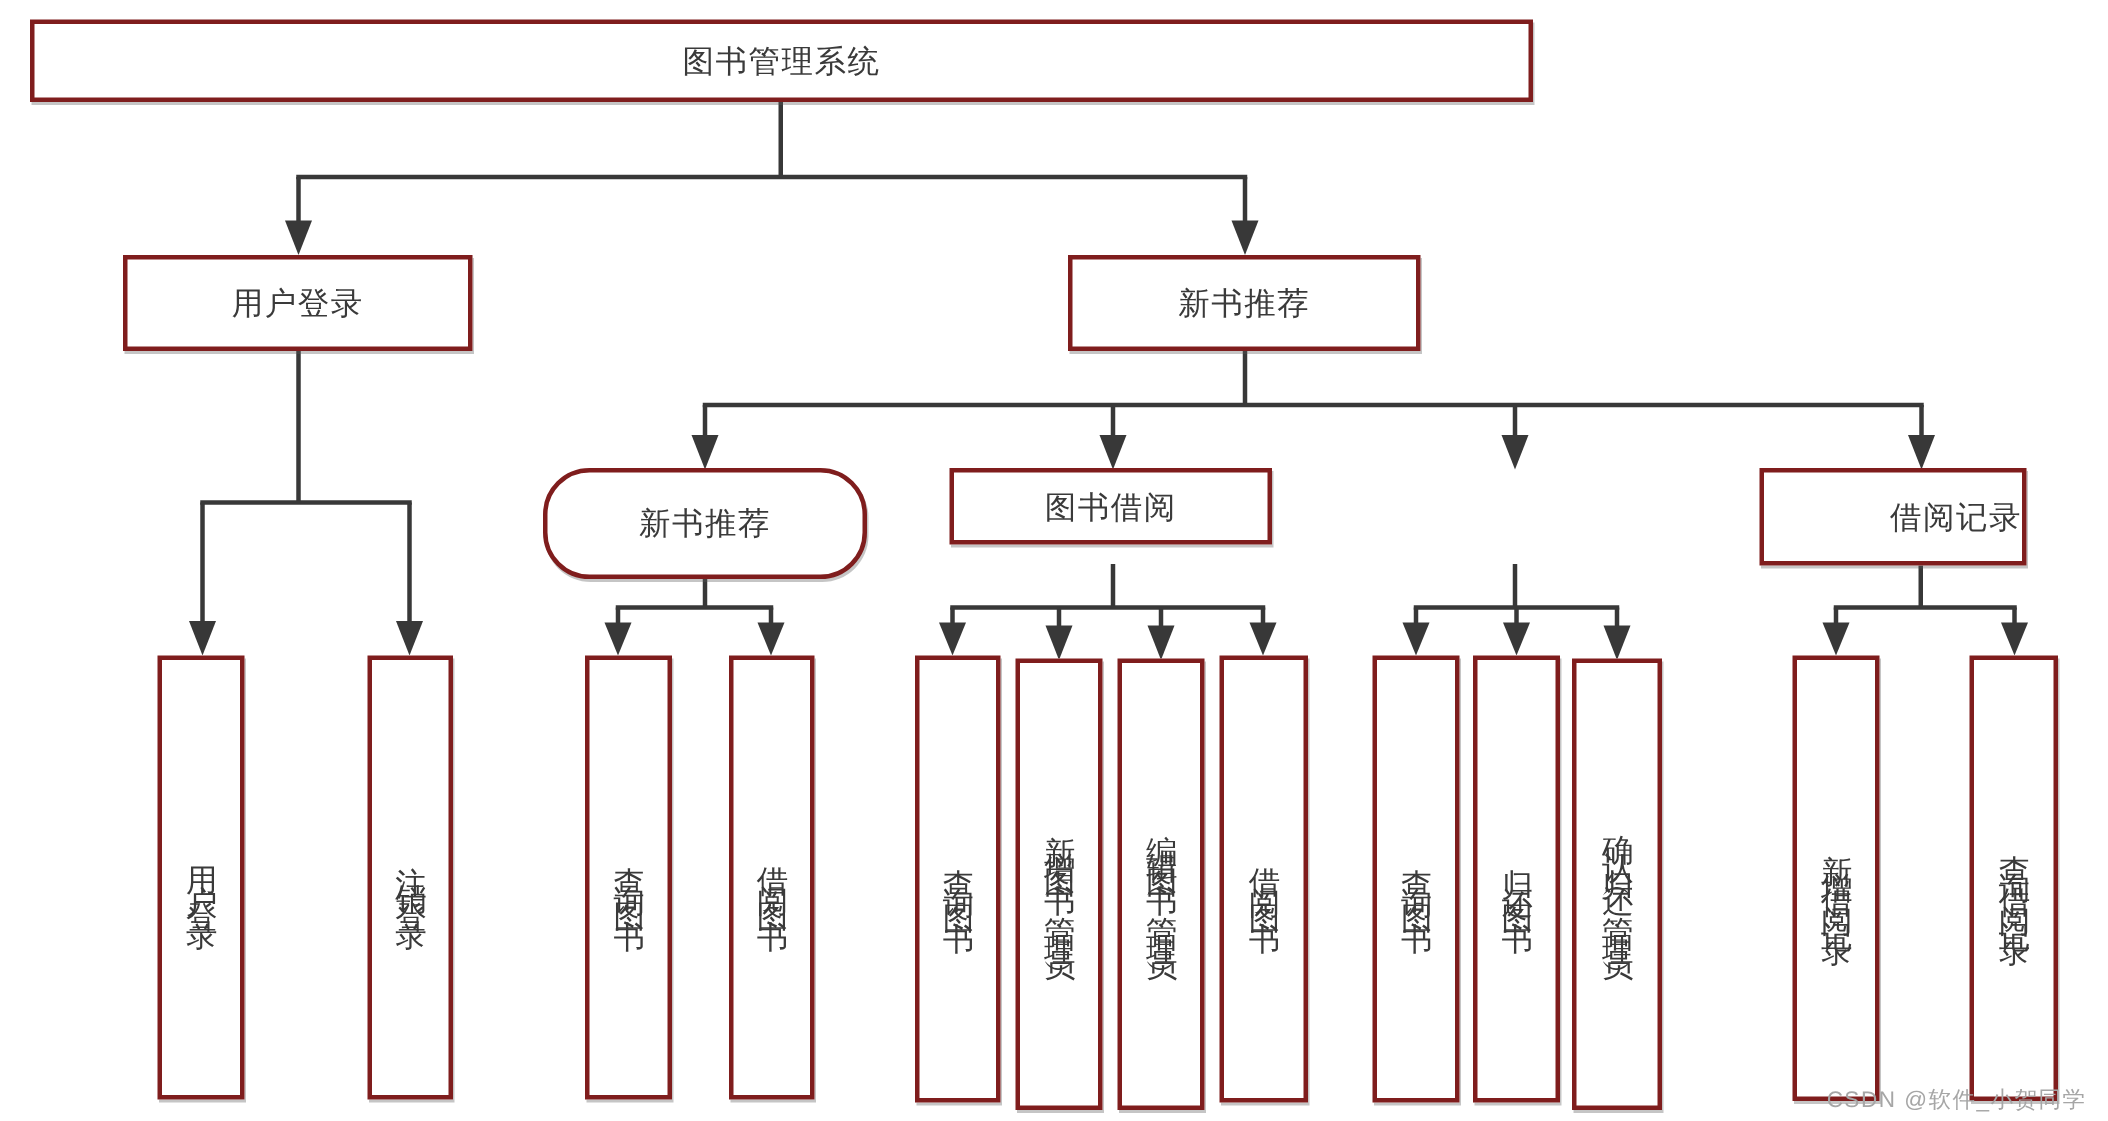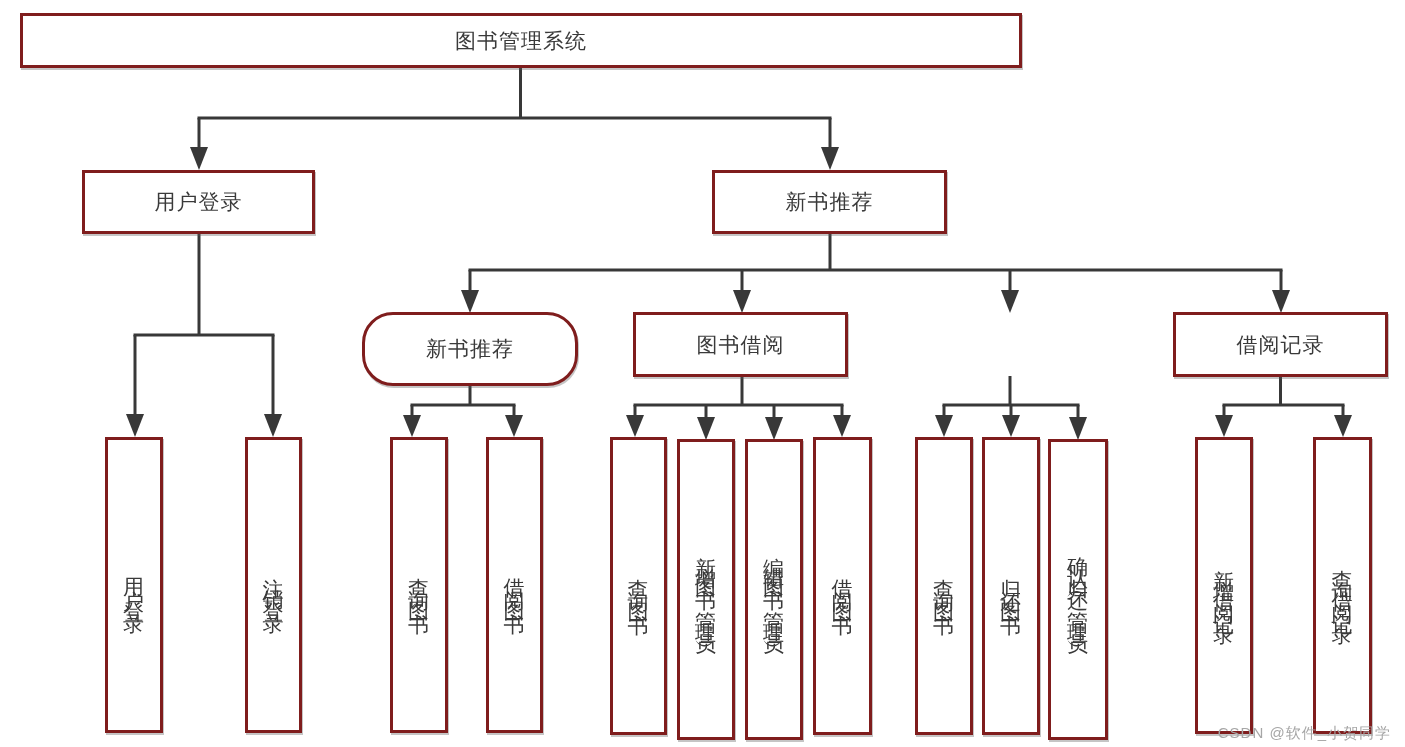--- a/index.html
+++ b/index.html
@@ -149,7 +149,7 @@
   <div class="node" style="left:362px; top:312px; width:216px; height:74px;border-radius:31px;">
     <span>新书推荐</span>
   </div>
-  <div class="node" style="left:633px; top:312px; width:215px; height:65px;">
+  <div class="node" style="left:633px; top:312px; width:215px; height:51px;">
     <span>图书借阅</span>
   </div>
   <div class="node" style="left:1173px; top:312px; width:215px; height:65px;">

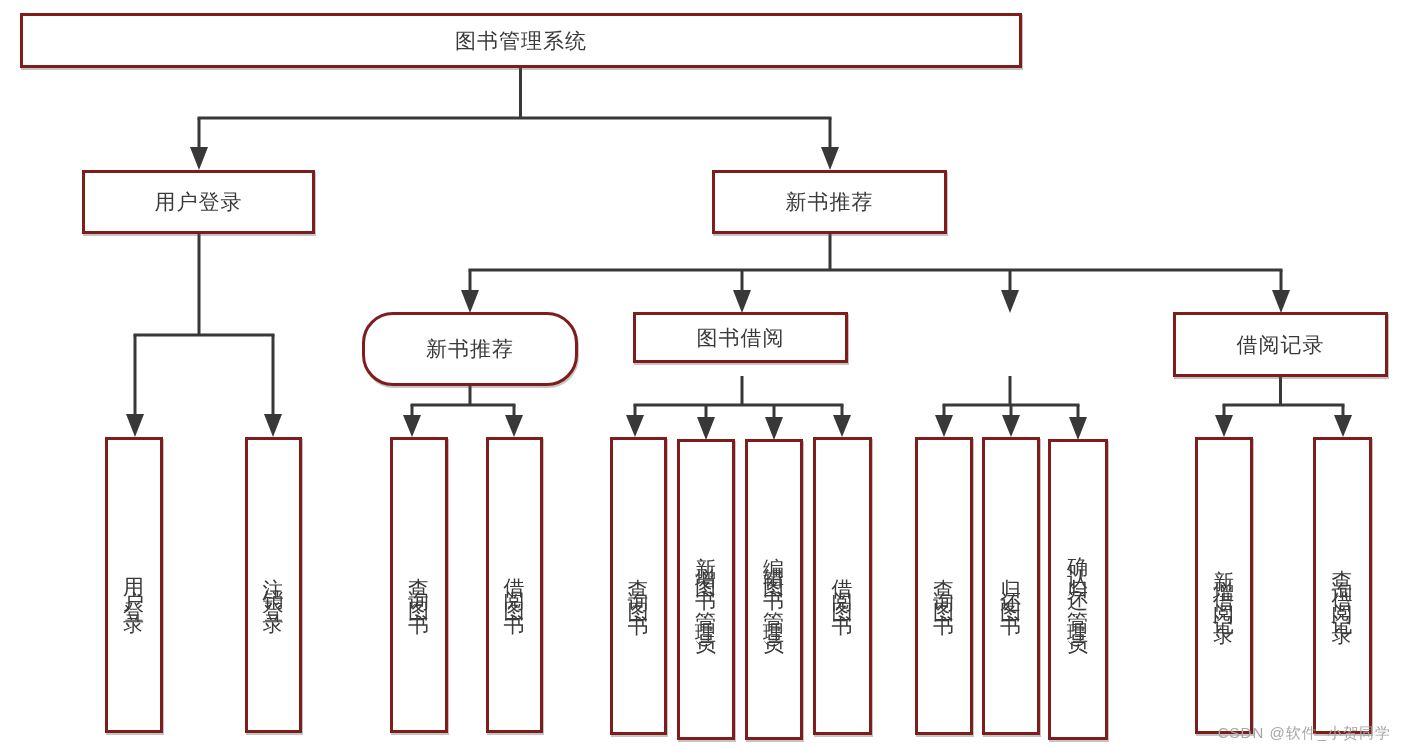--- a/index.html
+++ b/index.html
@@ -152,7 +152,7 @@
   <div class="node" style="left:633px; top:312px; width:215px; height:51px;">
     <span>图书借阅</span>
   </div>
-  <div class="node" style="left:1173px; top:312px; width:215px; height:65px;">
+  <div class="node" style="left:1173px; top:312px; width:178px; height:65px;justify-content:flex-end;">
     <span>借阅记录</span>
   </div>
 

